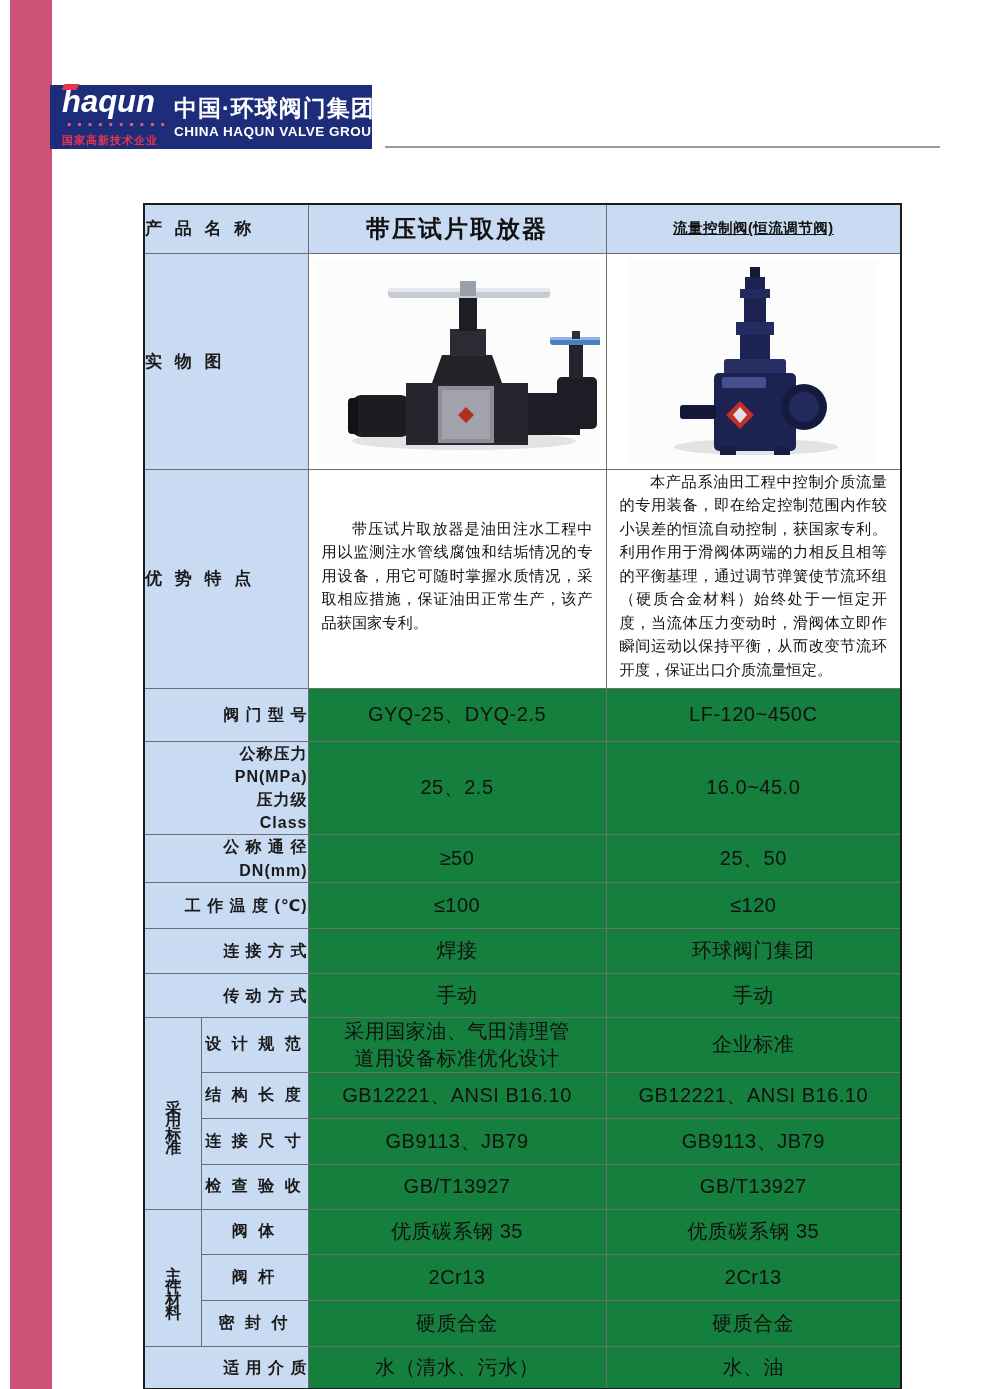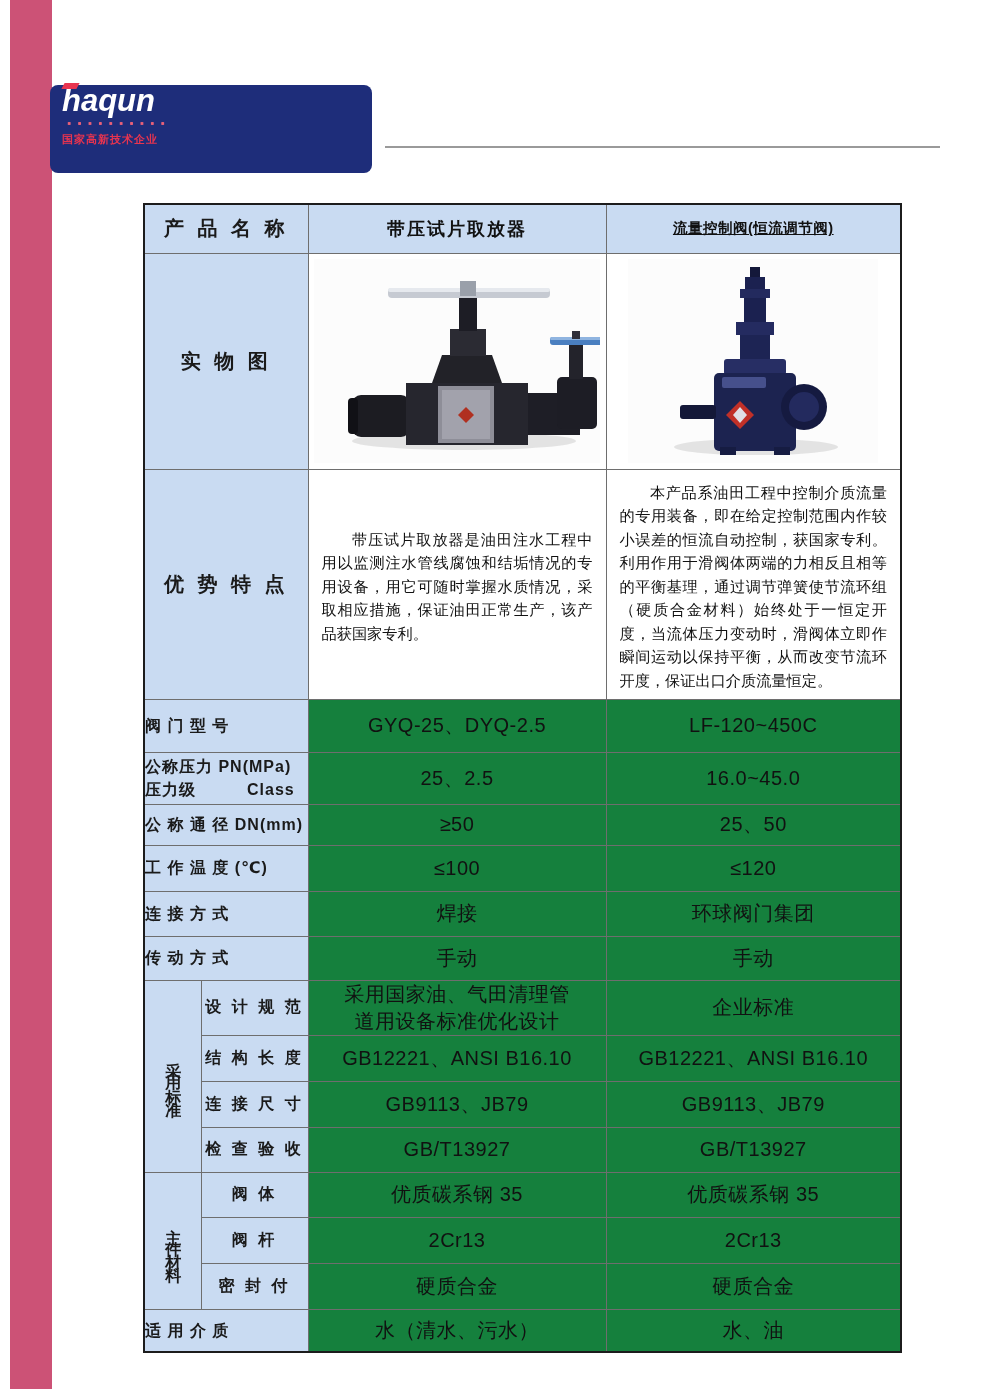--- a/index.html
+++ b/index.html
@@ -13,8 +13,8 @@
 
   
   .brand-band {
-    position:absolute; left:50px; top:85px; width:322px; height:88px;
-    background:#1e2d7a; display:flex; align-items:flex-start;border-radius:8px;
+    position:absolute; left:50px; top:85px; width:322px; height:64px;
+    background:#1e2d7a; display:flex; align-items:center;
   }
   .logo-block { position:relative; width:128px; padding-left:12px; }
   .logo-text {

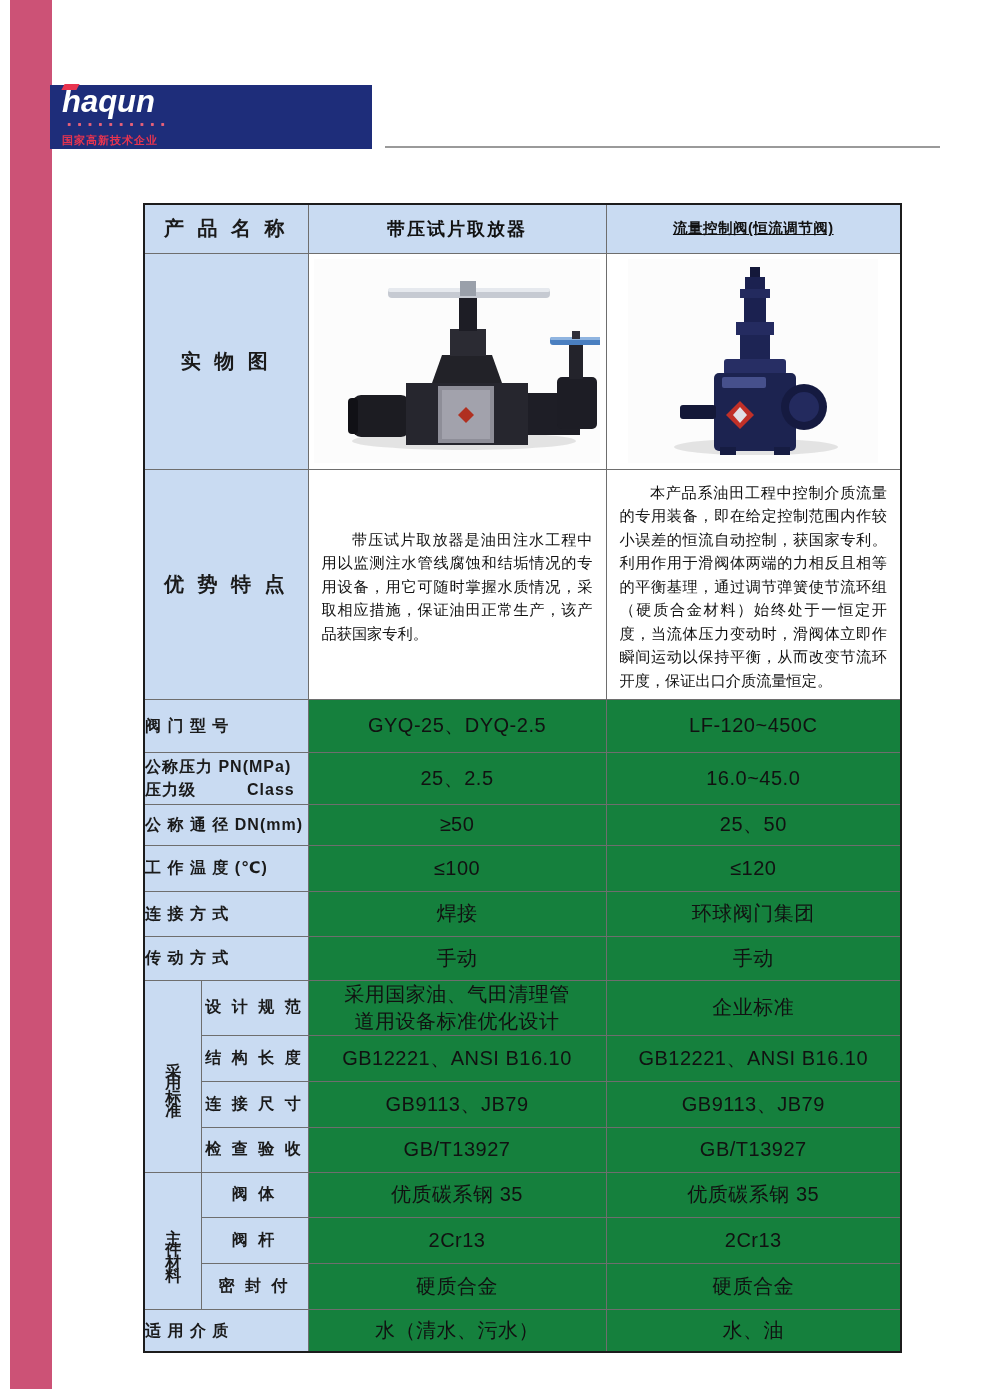--- a/index.html
+++ b/index.html
@@ -90,6 +90,10 @@
       <div class="logo-text">haqun</div>
       <div class="logo-dots"></div>
       <div class="logo-sub">国家高新技术企业</div>
+    </div>
+    <div class="company-block">
+      <div class="company-cn">中国·环球阀门集团</div>
+      <div class="company-en">CHINA HAQUN VALVE GROUP</div>
     </div>
   </div>
 

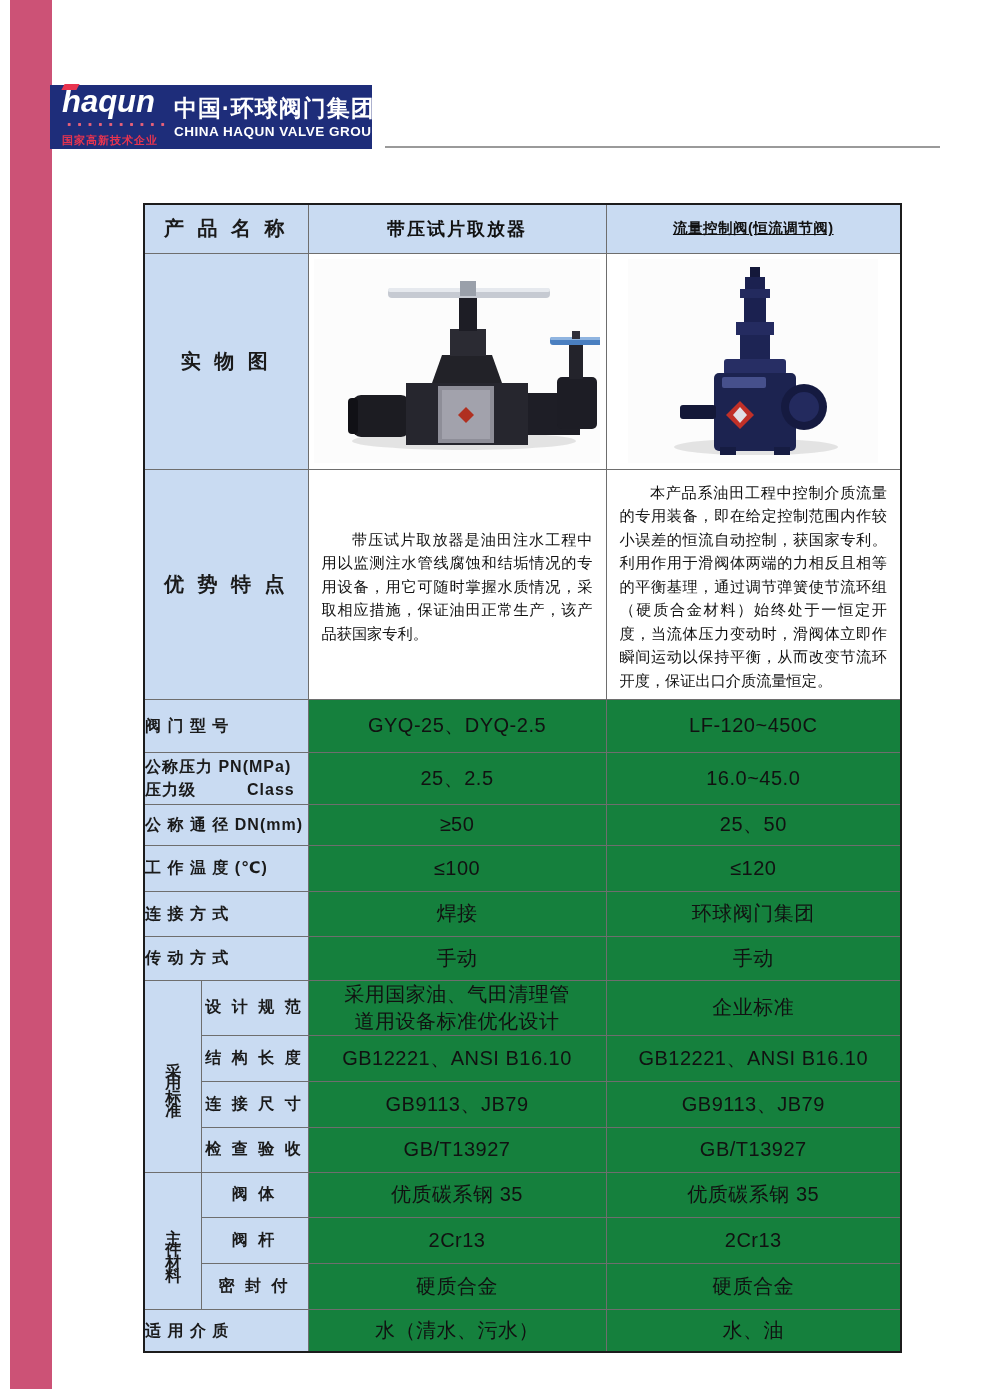--- a/index.html
+++ b/index.html
@@ -56,7 +56,7 @@
   table.spec td { border:1px solid #6e6e6e; vertical-align:middle; overflow:hidden; }
   td.lbl, td.sublbl, td.grp, td.lblc { background:#c9dbf2; font-weight:bold; color:#1a1a1a; font-size:16px; }
   td.lbl  { text-align:left; letter-spacing:1px; white-space:pre-line; line-height:1.45; }
-  td.lblc { text-align:center; letter-spacing:4px; font-size:20px;margin-top:16px; }
+  td.lblc { letter-spacing:4px; font-size:17px;margin-top:16px; }
   td.sublbl { text-align:center; letter-spacing:3px; }
   td.grp {
     text-align:center; writing-mode:vertical-lr; text-orientation:upright;

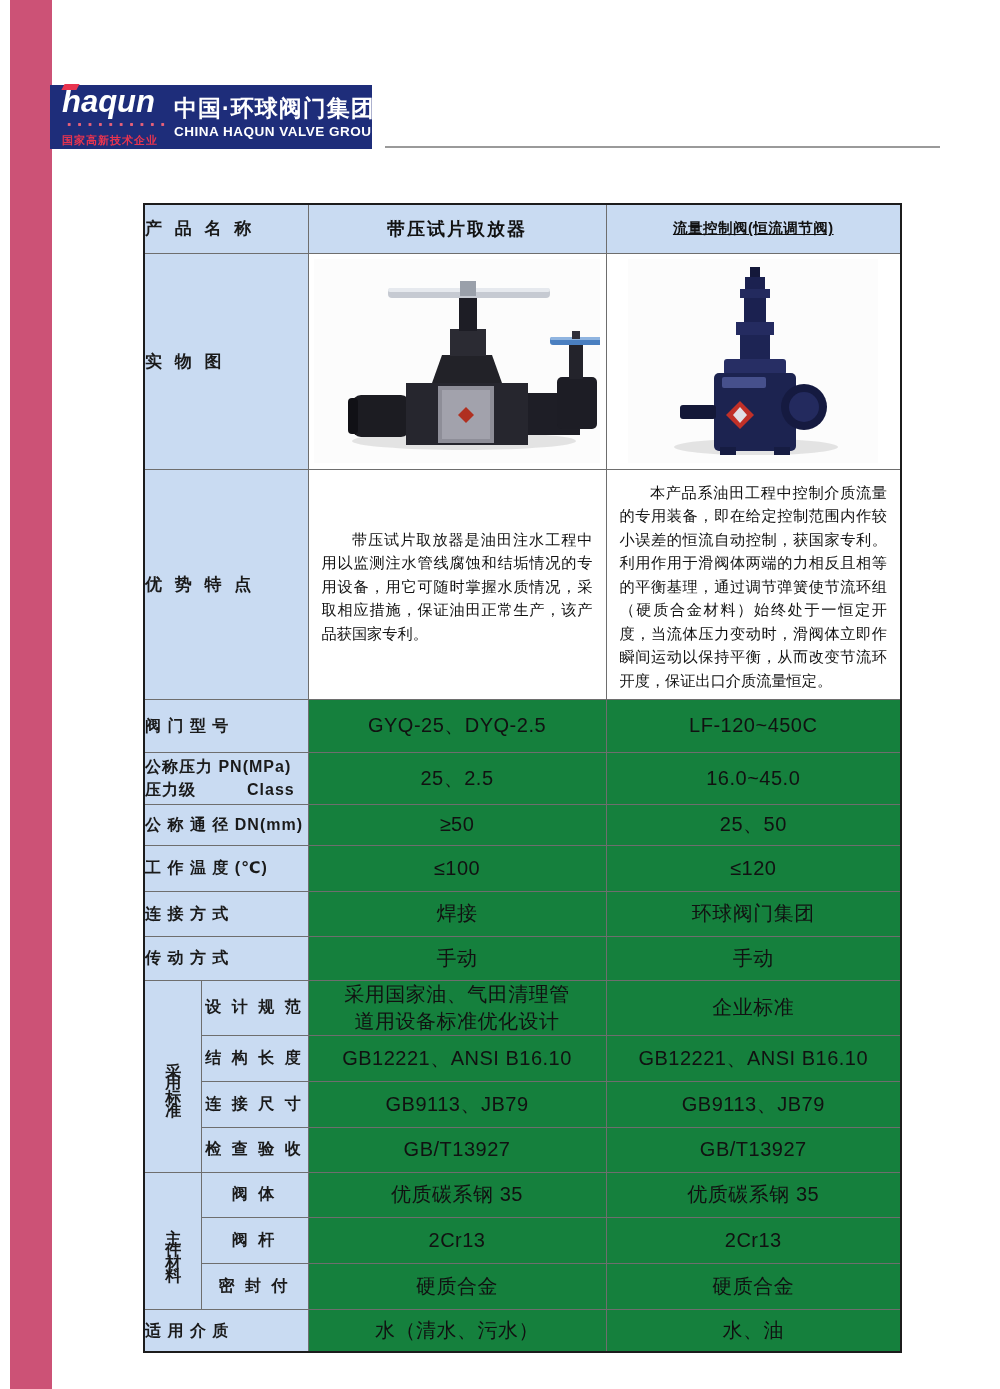--- a/index.html
+++ b/index.html
@@ -68,7 +68,7 @@
     white-space:pre-line; line-height:1.35; letter-spacing:0.5px;
   }
   td.pname { background:#c9dbf2; text-align:center; font-weight:bold; color:#111; }
-  td.pname1 { font-size:18px; letter-spacing:2px; }
+  td.pname1 { font-size:24px; letter-spacing:2px; }
   td.pname2 { font-size:14.5px; letter-spacing:0.5px;text-decoration:underline; }
   td.feat {
     background:#ffffff; vertical-align:top; padding:11px 13px 6px 13px;

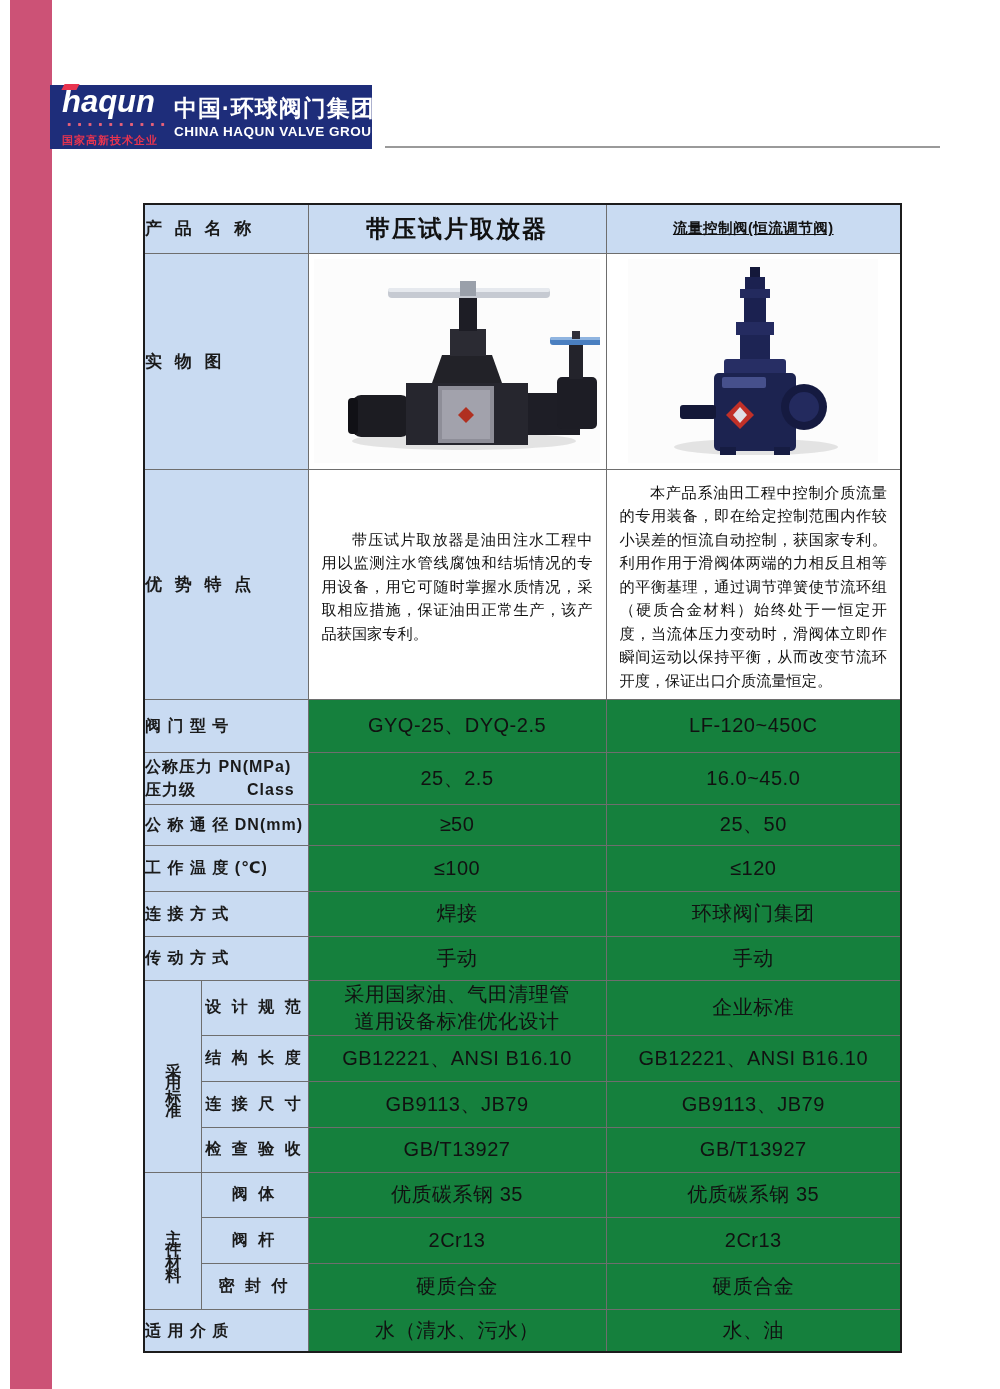--- a/index.html
+++ b/index.html
@@ -71,7 +71,7 @@
   td.pname1 { font-size:24px; letter-spacing:2px; }
   td.pname2 { font-size:14.5px; letter-spacing:0.5px;text-decoration:underline; }
   td.feat {
-    background:#ffffff; vertical-align:top; padding:11px 13px 6px 13px;
+    background:#ffffff; vertical-align:top; padding:0 13px 6px 13px;
     font-family:"Liberation Serif","DejaVu Serif",serif; font-size:15.2px;
     line-height:1.55; color:#111; text-align:justify; text-indent:2em;
   }

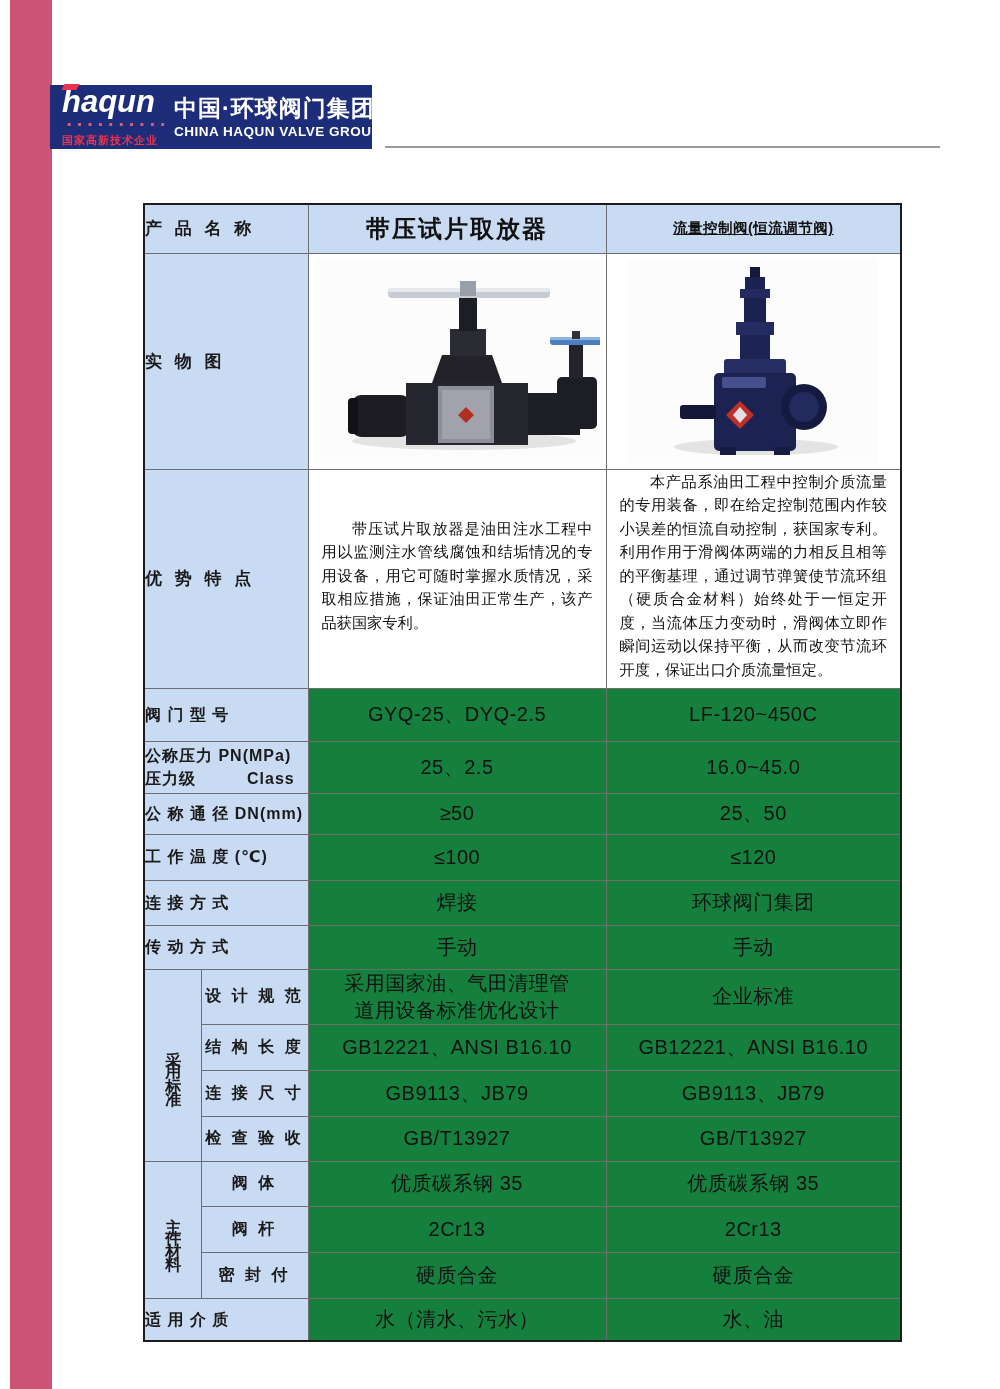--- a/index.html
+++ b/index.html
@@ -55,7 +55,7 @@
   }
   table.spec td { border:1px solid #6e6e6e; vertical-align:middle; overflow:hidden; }
   td.lbl, td.sublbl, td.grp, td.lblc { background:#c9dbf2; font-weight:bold; color:#1a1a1a; font-size:16px; }
-  td.lbl  { text-align:left; letter-spacing:1px; white-space:pre-line; line-height:1.45; }
+  td.lbl  { text-align:right; padding-left:21px; letter-spacing:1px; white-space:pre-line; line-height:1.45; }
   td.lblc { letter-spacing:4px; font-size:17px;margin-top:16px; }
   td.sublbl { text-align:center; letter-spacing:3px; }
   td.grp {

